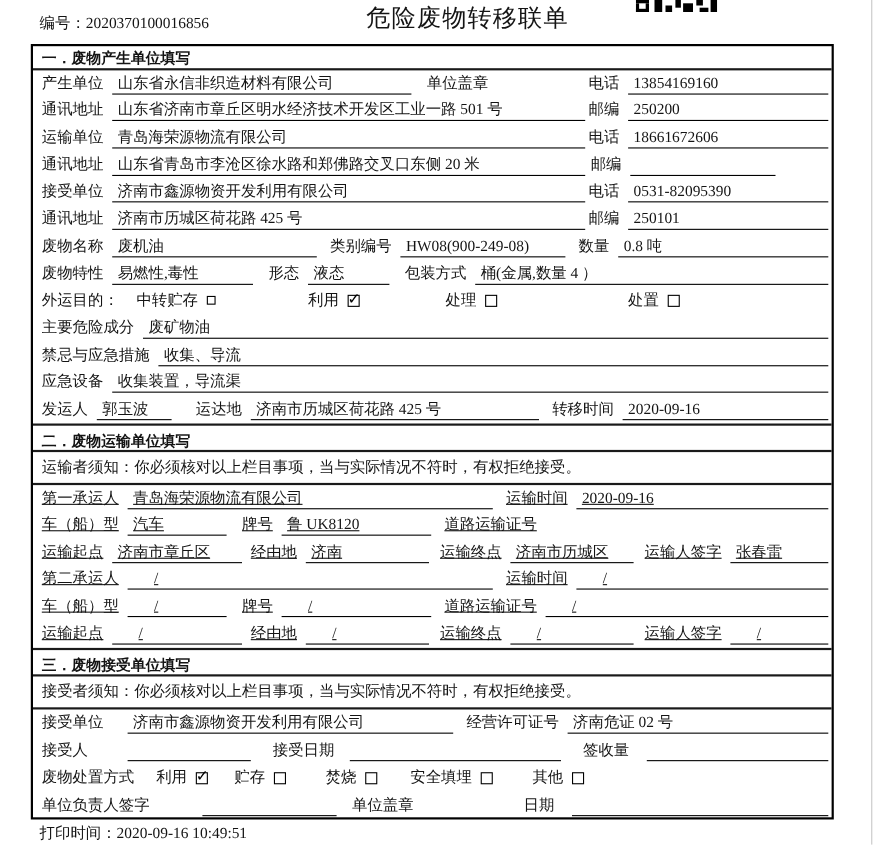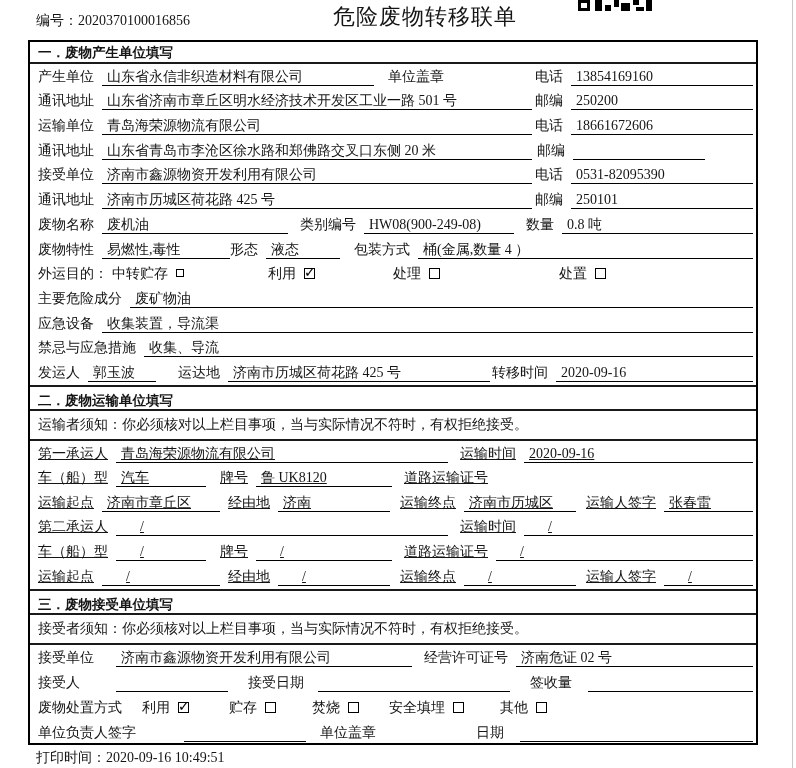--- a/index.html
+++ b/index.html
@@ -128,7 +128,7 @@
       <div class="row">
         <span class="lb">废物特性</span>
         <span class="fl" style="width:128px">易燃性,毒性</span>
-        <span class="lb" style="">形态</span>
+        <span class="lb" style="margin-left:14px">形态</span>
         <span class="fl" style="width:74px">液态</span>
         <span class="lb" style="margin-left:14px">包装方式</span>
         <span class="fl grow">桶(金属,数量  4 ）</span>

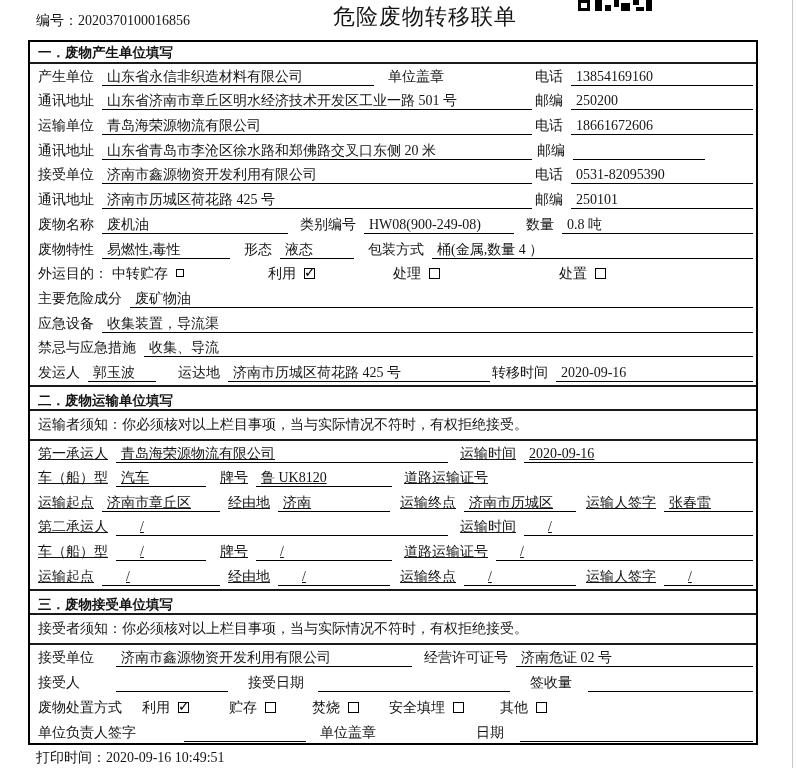--- a/index.html
+++ b/index.html
@@ -136,7 +136,7 @@
 
       <div class="row">
         <span class="lb">外运目的：</span>
-        <span class="opt" style="margin-left:4px">
+        <span class="opt" style="margin-left:16px">
           <span class="lb">中转贮存</span>
           <span class="cb sm" data-checked="false"></span>
         </span>

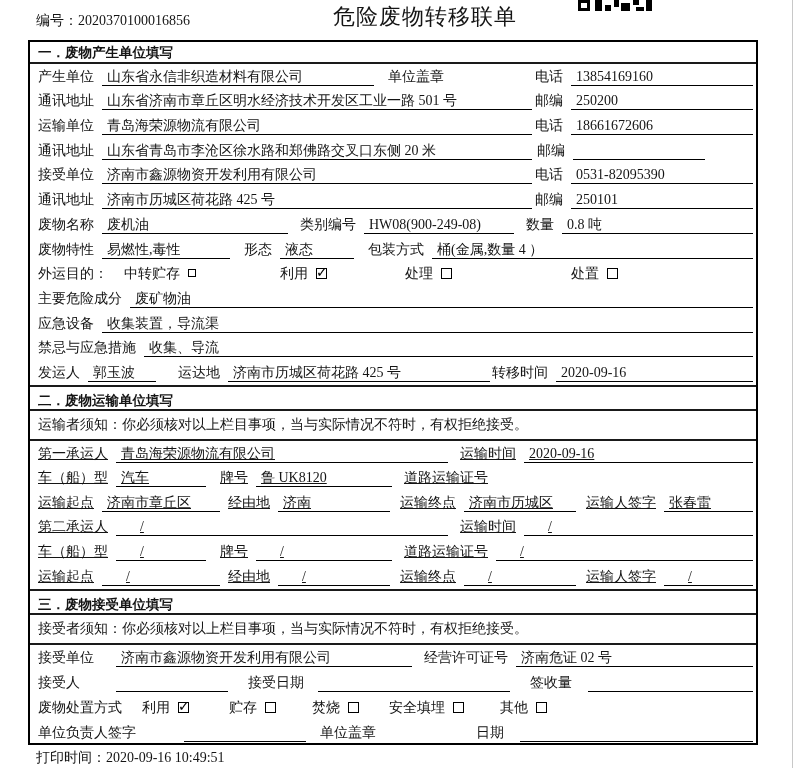--- a/index.html
+++ b/index.html
@@ -160,13 +160,13 @@
       </div>
 
       <div class="row">
+        <span class="lb">禁忌与应急措施</span>
+        <span class="fl grow">收集、导流</span>
+      </div>
+
+      <div class="row">
         <span class="lb">应急设备</span>
         <span class="fl grow">收集装置，导流渠</span>
-      </div>
-
-      <div class="row">
-        <span class="lb">禁忌与应急措施</span>
-        <span class="fl grow">收集、导流</span>
       </div>
 
       <div class="row">

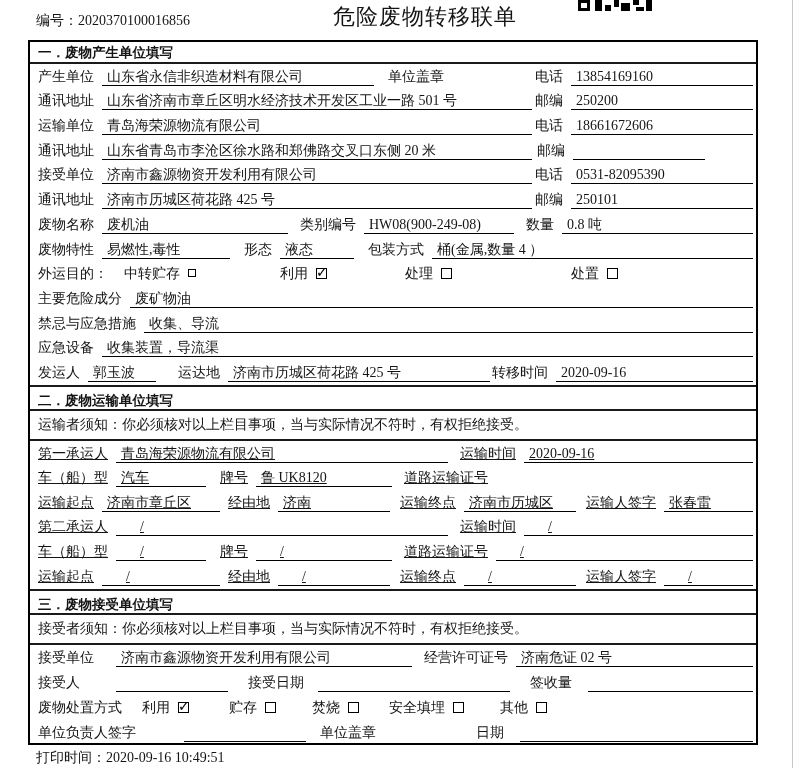--- a/index.html
+++ b/index.html
@@ -174,7 +174,7 @@
         <span class="fl" style="width:68px">郭玉波</span>
         <span class="lb" style="margin-left:22px">运达地</span>
         <span class="fl" style="width:262px">济南市历城区荷花路 425 号</span>
-        <span class="lb" style="margin-left:2px">转移时间</span>
+        <span class="lb" style="margin-left:12px">转移时间</span>
         <span class="fl grow">2020-09-16</span>
       </div>
     </div>

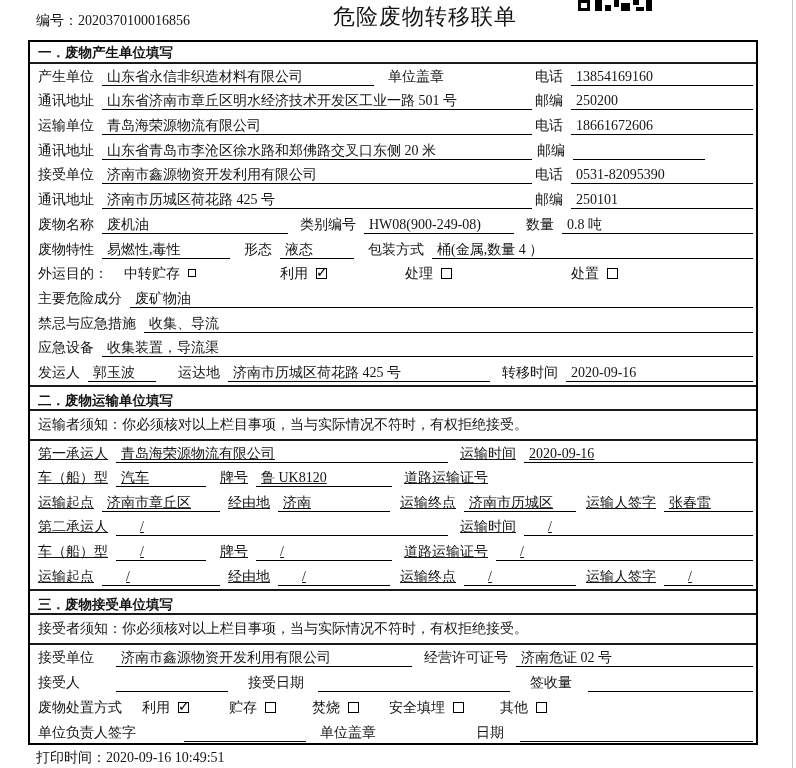--- a/index.html
+++ b/index.html
@@ -263,7 +263,7 @@
           <span class="lb">利用</span>
           <span class="cb" data-checked="true"></span>
         </span>
-        <span class="opt" style="margin-left:40px">
+        <span class="opt" style="margin-left:24px">
           <span class="lb">贮存</span>
           <span class="cb" data-checked="false"></span>
         </span>

